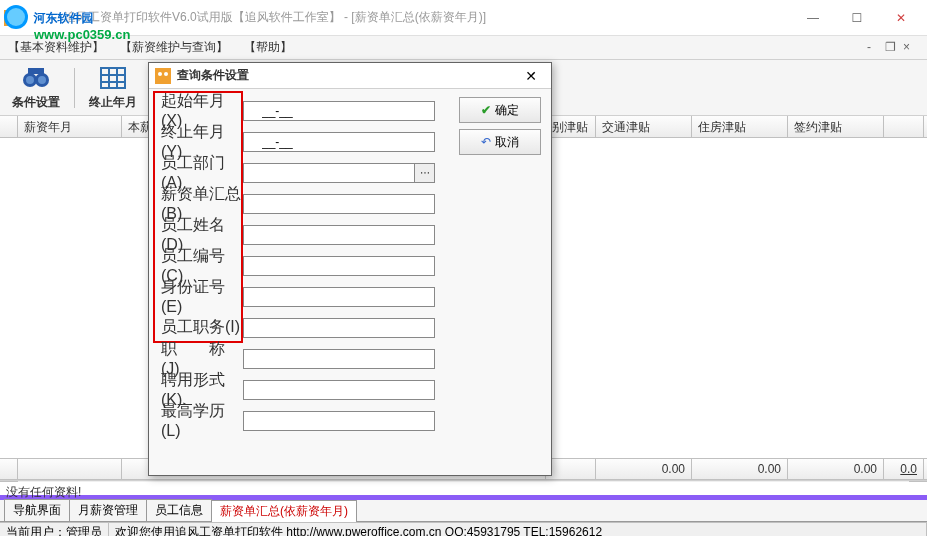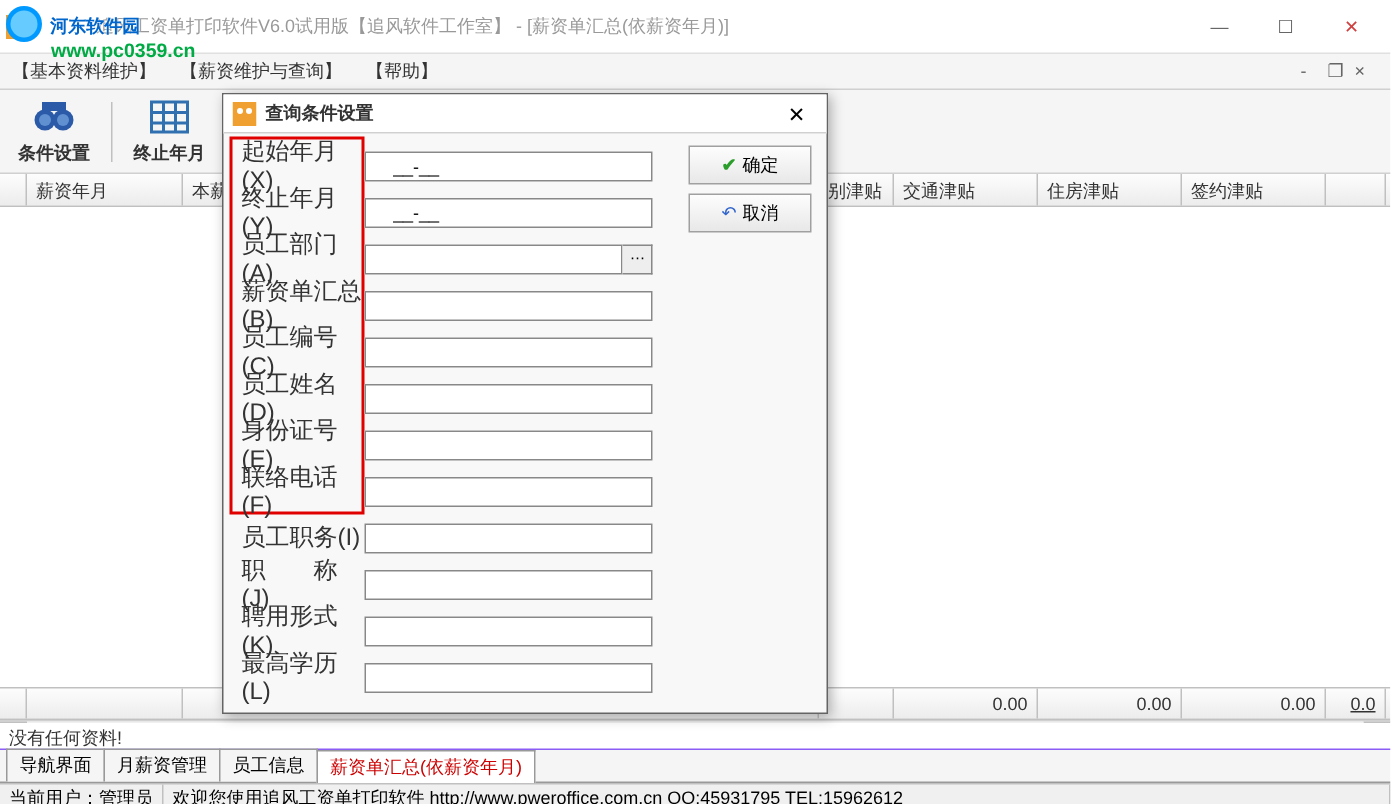--- a/index.html
+++ b/index.html
@@ -225,11 +225,11 @@
           <input style="">
         </div>
         <div class="form-row">
+          <label>员工姓名(D)</label>
+          <input style="">
+        </div>
+        <div class="form-row">
           <label>员工编号(C)</label>
-          <input style="">
-        </div>
-        <div class="form-row">
-          <label>员工姓名(D)</label>
           <input style="">
         </div>
         <div class="form-row">

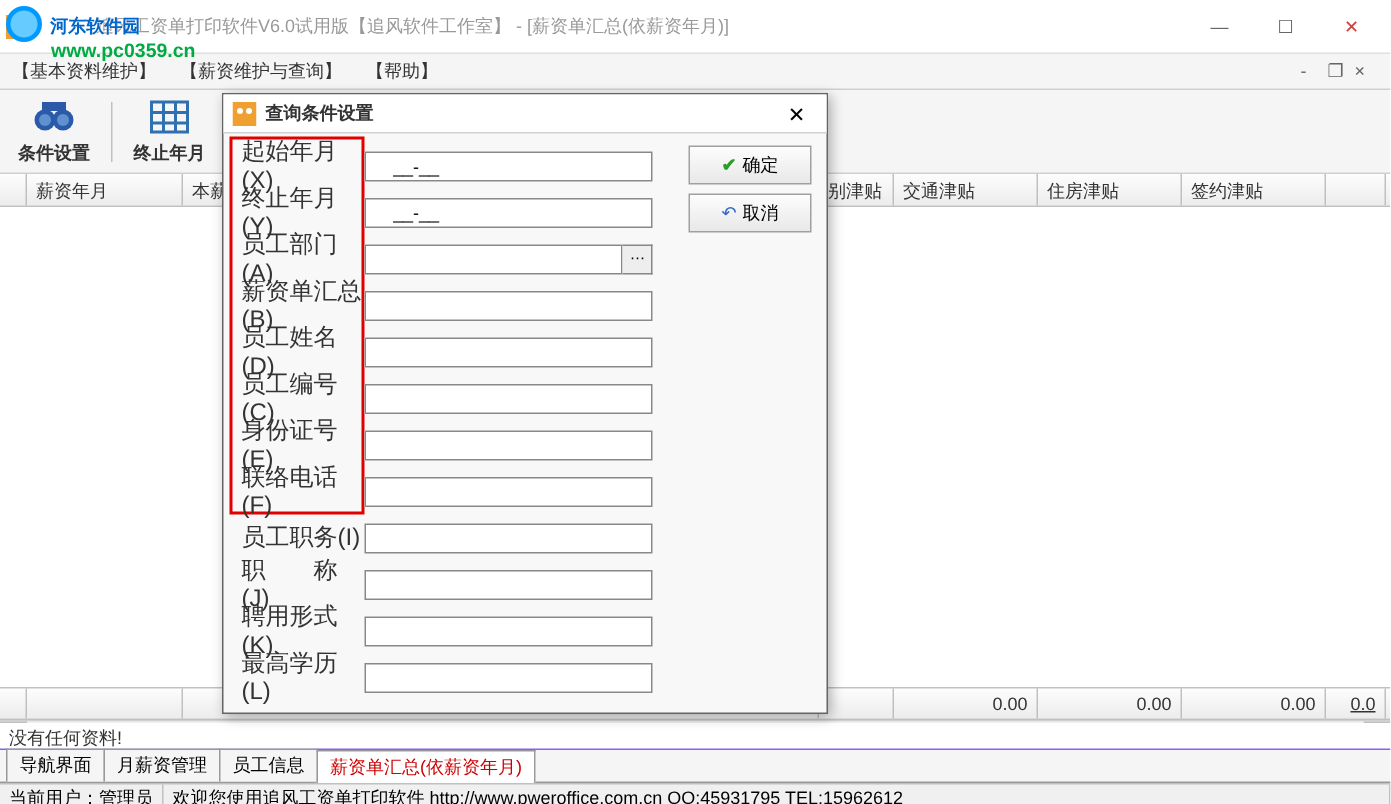--- a/index.html
+++ b/index.html
@@ -237,10 +237,6 @@
           <input style="">
         </div>
         <div class="form-row">
-          <label>联络电话(F)</label>
-          <input style="">
-        </div>
-        <div class="form-row">
           <label>员工职务(I)</label>
           <input style="">
         </div>

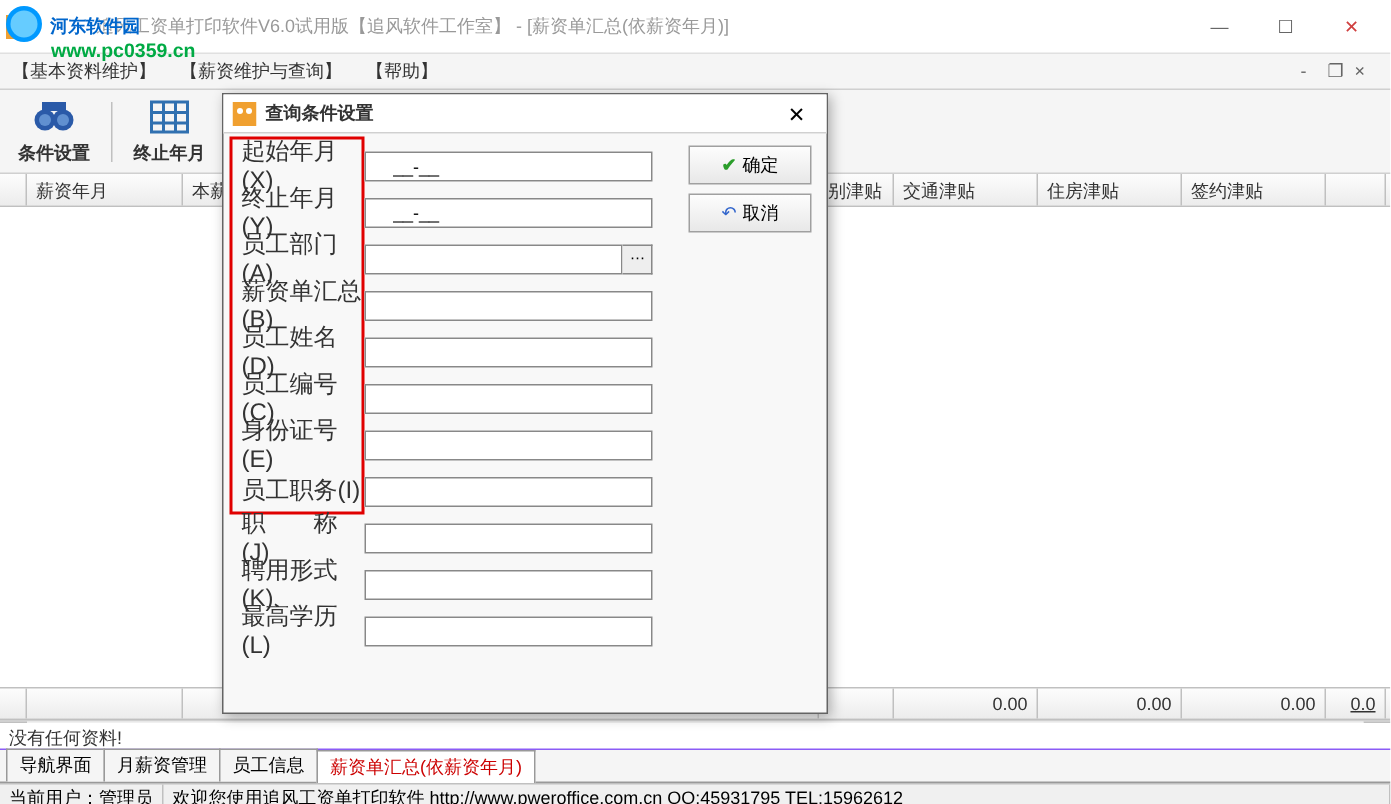--- a/index.html
+++ b/index.html
@@ -47,7 +47,7 @@
 .scrollbar-h .sb-track { flex: 1; background: #f0f0f0; position: relative; }
 
 
-.info-line { height: 18px; padding: 2px 6px; color: #333; border-bottom: 1px solid #8b5cf6; }
+.info-line { height: 18px; padding: 2px 6px; color: #333; border-bottom: 5px solid #8b5cf6; }
 
 
 .tabs { height: 22px; background: #f5f5f5; display: flex; align-items: flex-end; padding: 0 4px; border-bottom: 1px solid #999; }

